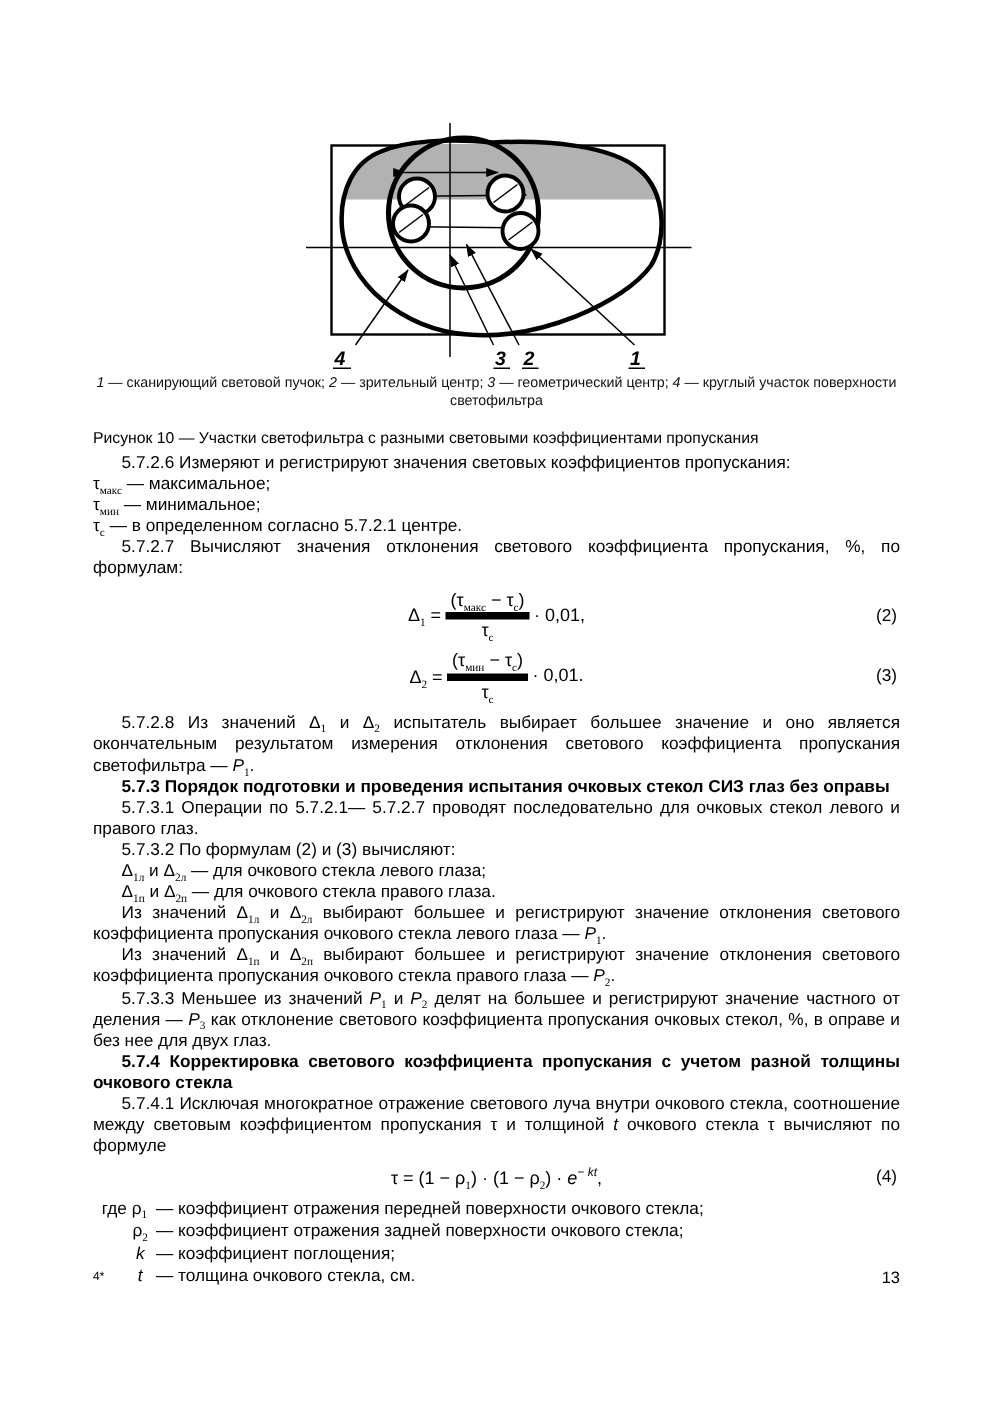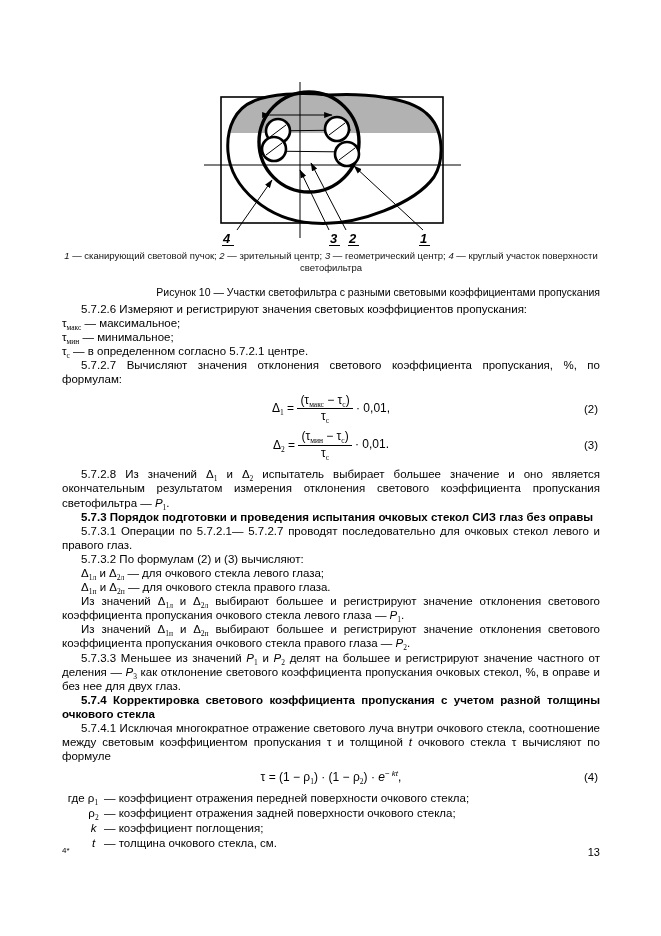--- a/index.html
+++ b/index.html
@@ -16,7 +16,7 @@
   svg text { font:italic 700 13px "Liberation Sans", sans-serif; }
   .legend { margin-top:3px; font-size:9.5px; line-height:11.5px; text-align:center; color:#111; }
   .legend i { font-style:italic; }
-  .caption { margin-top:13px; font-size:10.5px; text-align:right; }
+  .caption { margin-top:13px; font-size:10.5px; text-align:left; }
   .body-text { margin-top:4px; font-size:11.5px; line-height:14.1px; text-align:justify; }
   .body-text p { text-indent:19px; }
   .body-text p.noind { text-indent:0; }

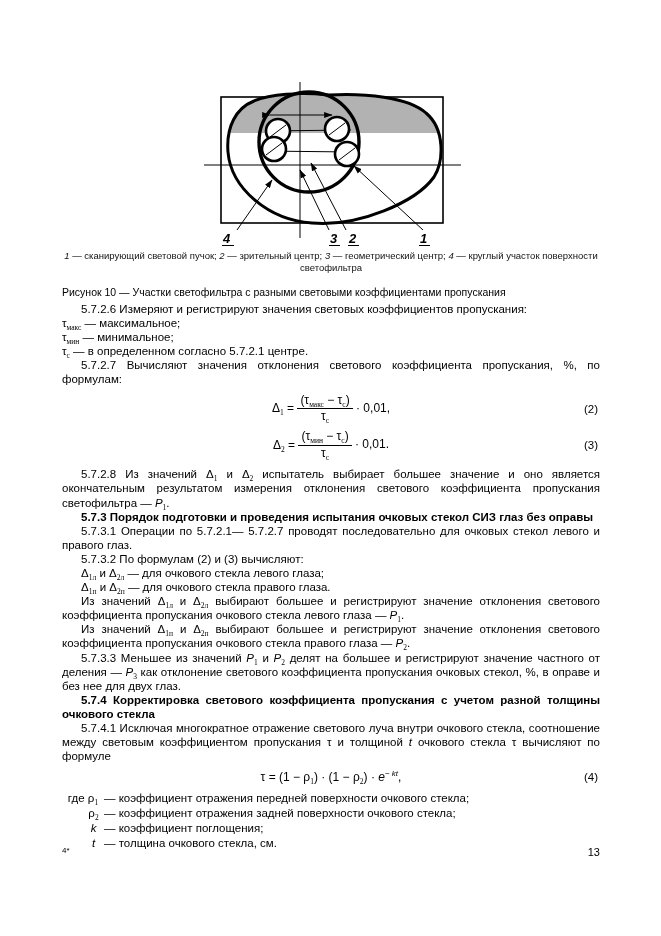--- a/index.html
+++ b/index.html
@@ -27,7 +27,7 @@
   .eq { position:relative; text-align:center; margin:7px 0; font-size:12px; text-indent:0; }
   .eq .eqnum { position:absolute; right:2px; top:50%; transform:translateY(-50%); font-size:11.5px; }
   .frac { display:inline-block; vertical-align:middle; text-align:center; line-height:1.12; }
-  .frac .nm { display:block; border-bottom:1px solid #000000; padding:0 3px 1px; }
+  .frac .nm { display:block; border-bottom:5px solid #000000; padding:0 3px 1px; }
   .frac .dn { display:block; padding-top:1px; }
   .where { margin-top:3px; }
   .where-row { display:flex; line-height:14.8px; text-align:center; }

